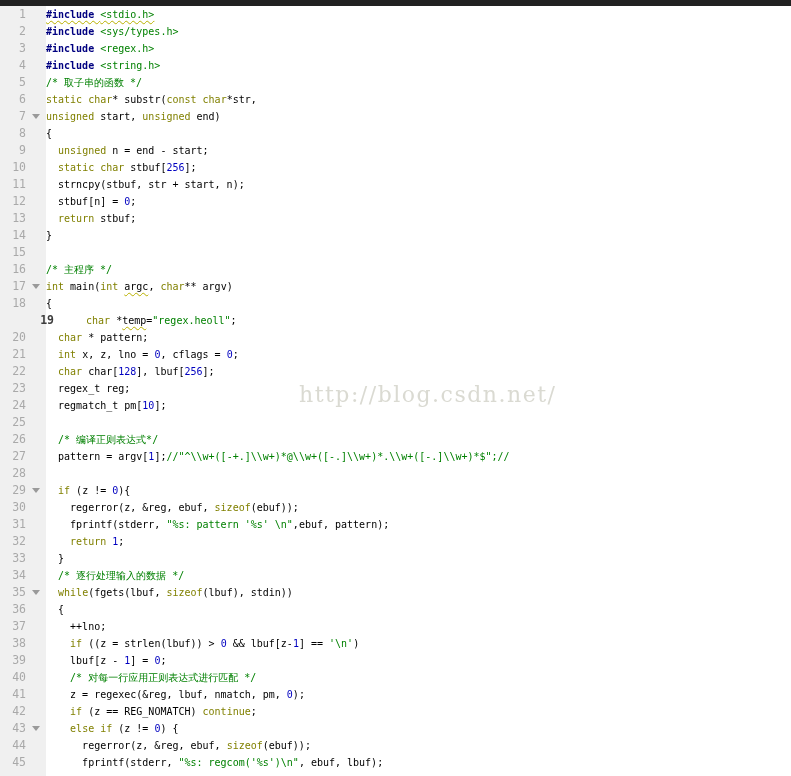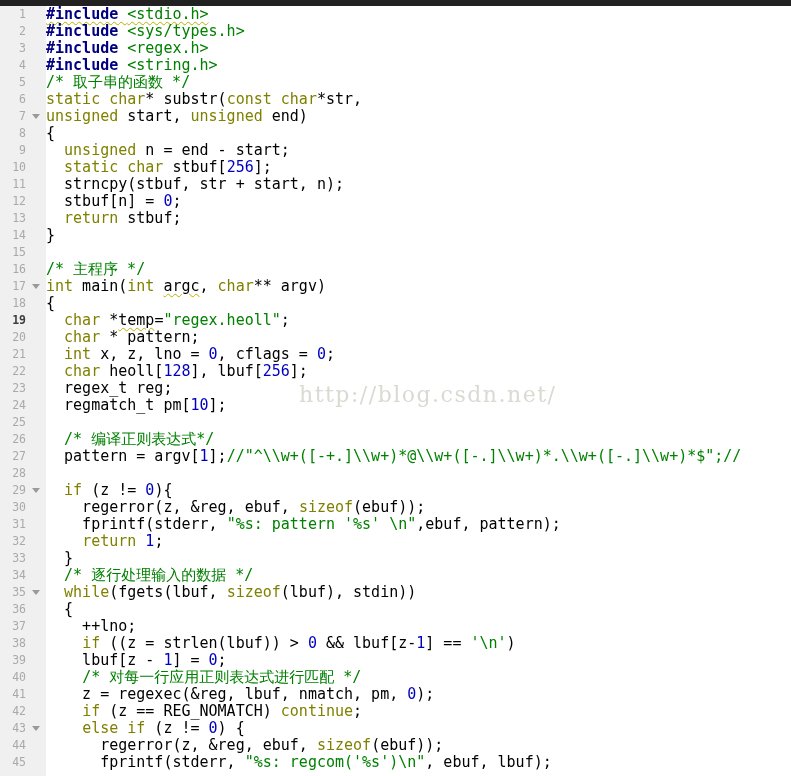--- a/index.html
+++ b/index.html
@@ -37,7 +37,7 @@
     border-top: 5px solid #9a9a9a;
   }
   .code {
-    font-size: 15px; color: #000000; white-space: pre;
+    font-size: 10px; color: #000000; white-space: pre;
   }
   .pre { color: #000080; font-weight: bold; }
   .inc { color: #008000; }

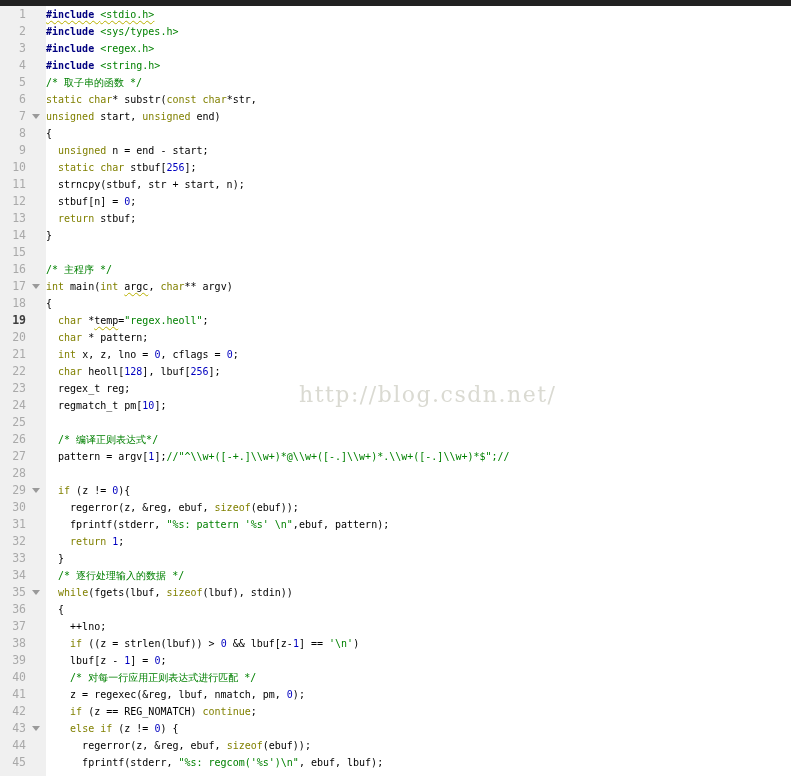--- a/index.html
+++ b/index.html
@@ -26,7 +26,7 @@
     width: 26px; flex: 0 0 26px; text-align: right;
     font-size: 11.5px; color: #a9a9a9; user-select: none;
   }
-  .ln.cur { color: #3d3d3d; font-weight: bold; }
+  .ln.cur { color: #3d3d3d; font-weight: bold; margin-left: 28px; }
   .foldcol {
     width: 20px; flex: 0 0 20px; display: flex;
     align-items: center; justify-content: center;

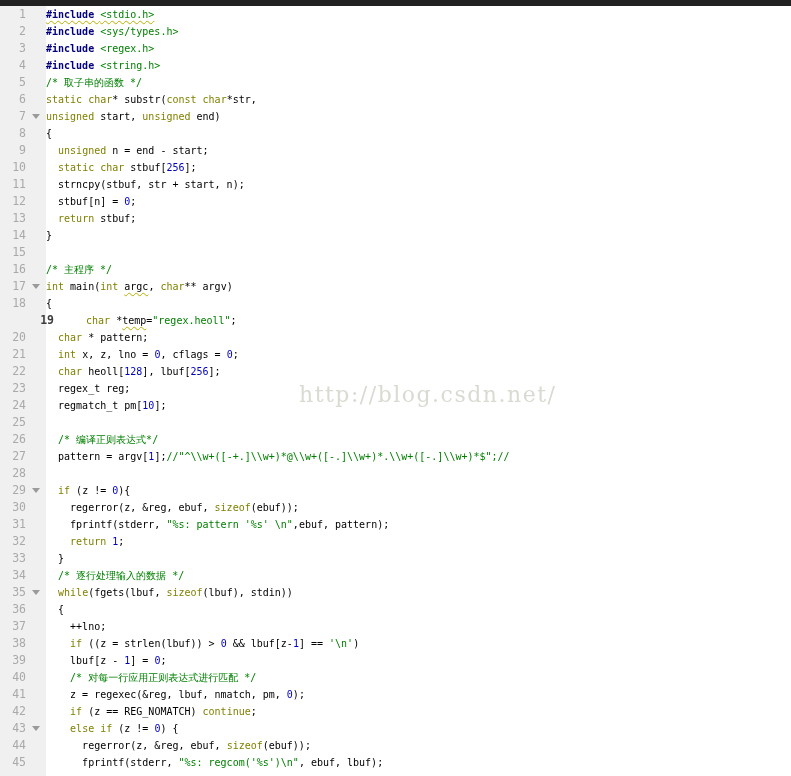--- a/index.html
+++ b/index.html
@@ -87,7 +87,7 @@
     <div class="line"><span class="ln cur">19</span><span class="foldcol"></span><span class="code"><span class="pln">  </span><span class="kw">char</span><span class="pln"> *</span><span class="pln u">temp</span><span class="pln">=</span><span class="str">"regex.heoll"</span><span class="pln">;</span></span></div>
     <div class="line"><span class="ln">20</span><span class="foldcol"></span><span class="code"><span class="pln">  </span><span class="kw">char</span><span class="pln"> * pattern;</span></span></div>
     <div class="line"><span class="ln">21</span><span class="foldcol"></span><span class="code"><span class="pln">  </span><span class="kw">int</span><span class="pln"> x, z, lno = </span><span class="num">0</span><span class="pln">, cflags = </span><span class="num">0</span><span class="pln">;</span></span></div>
-    <div class="line"><span class="ln">22</span><span class="foldcol"></span><span class="code"><span class="pln">  </span><span class="kw">char</span><span class="pln"> heoll[</span><span class="num">128</span><span class="pln">], lbuf[</span><span class="num">256</span><span class="pln">];</span></span></div>
+    <div class="line"><span class="ln">22</span><span class="foldcol"></span><span class="code"><span class="pln">  </span><span class="kw">char</span><span class="pln"> char[</span><span class="num">128</span><span class="pln">], lbuf[</span><span class="num">256</span><span class="pln">];</span></span></div>
     <div class="line"><span class="ln">23</span><span class="foldcol"></span><span class="code"><span class="pln">  regex_t reg;</span></span></div>
     <div class="line"><span class="ln">24</span><span class="foldcol"></span><span class="code"><span class="pln">  regmatch_t pm[</span><span class="num">10</span><span class="pln">];</span></span></div>
     <div class="line"><span class="ln">25</span><span class="foldcol"></span></div>

